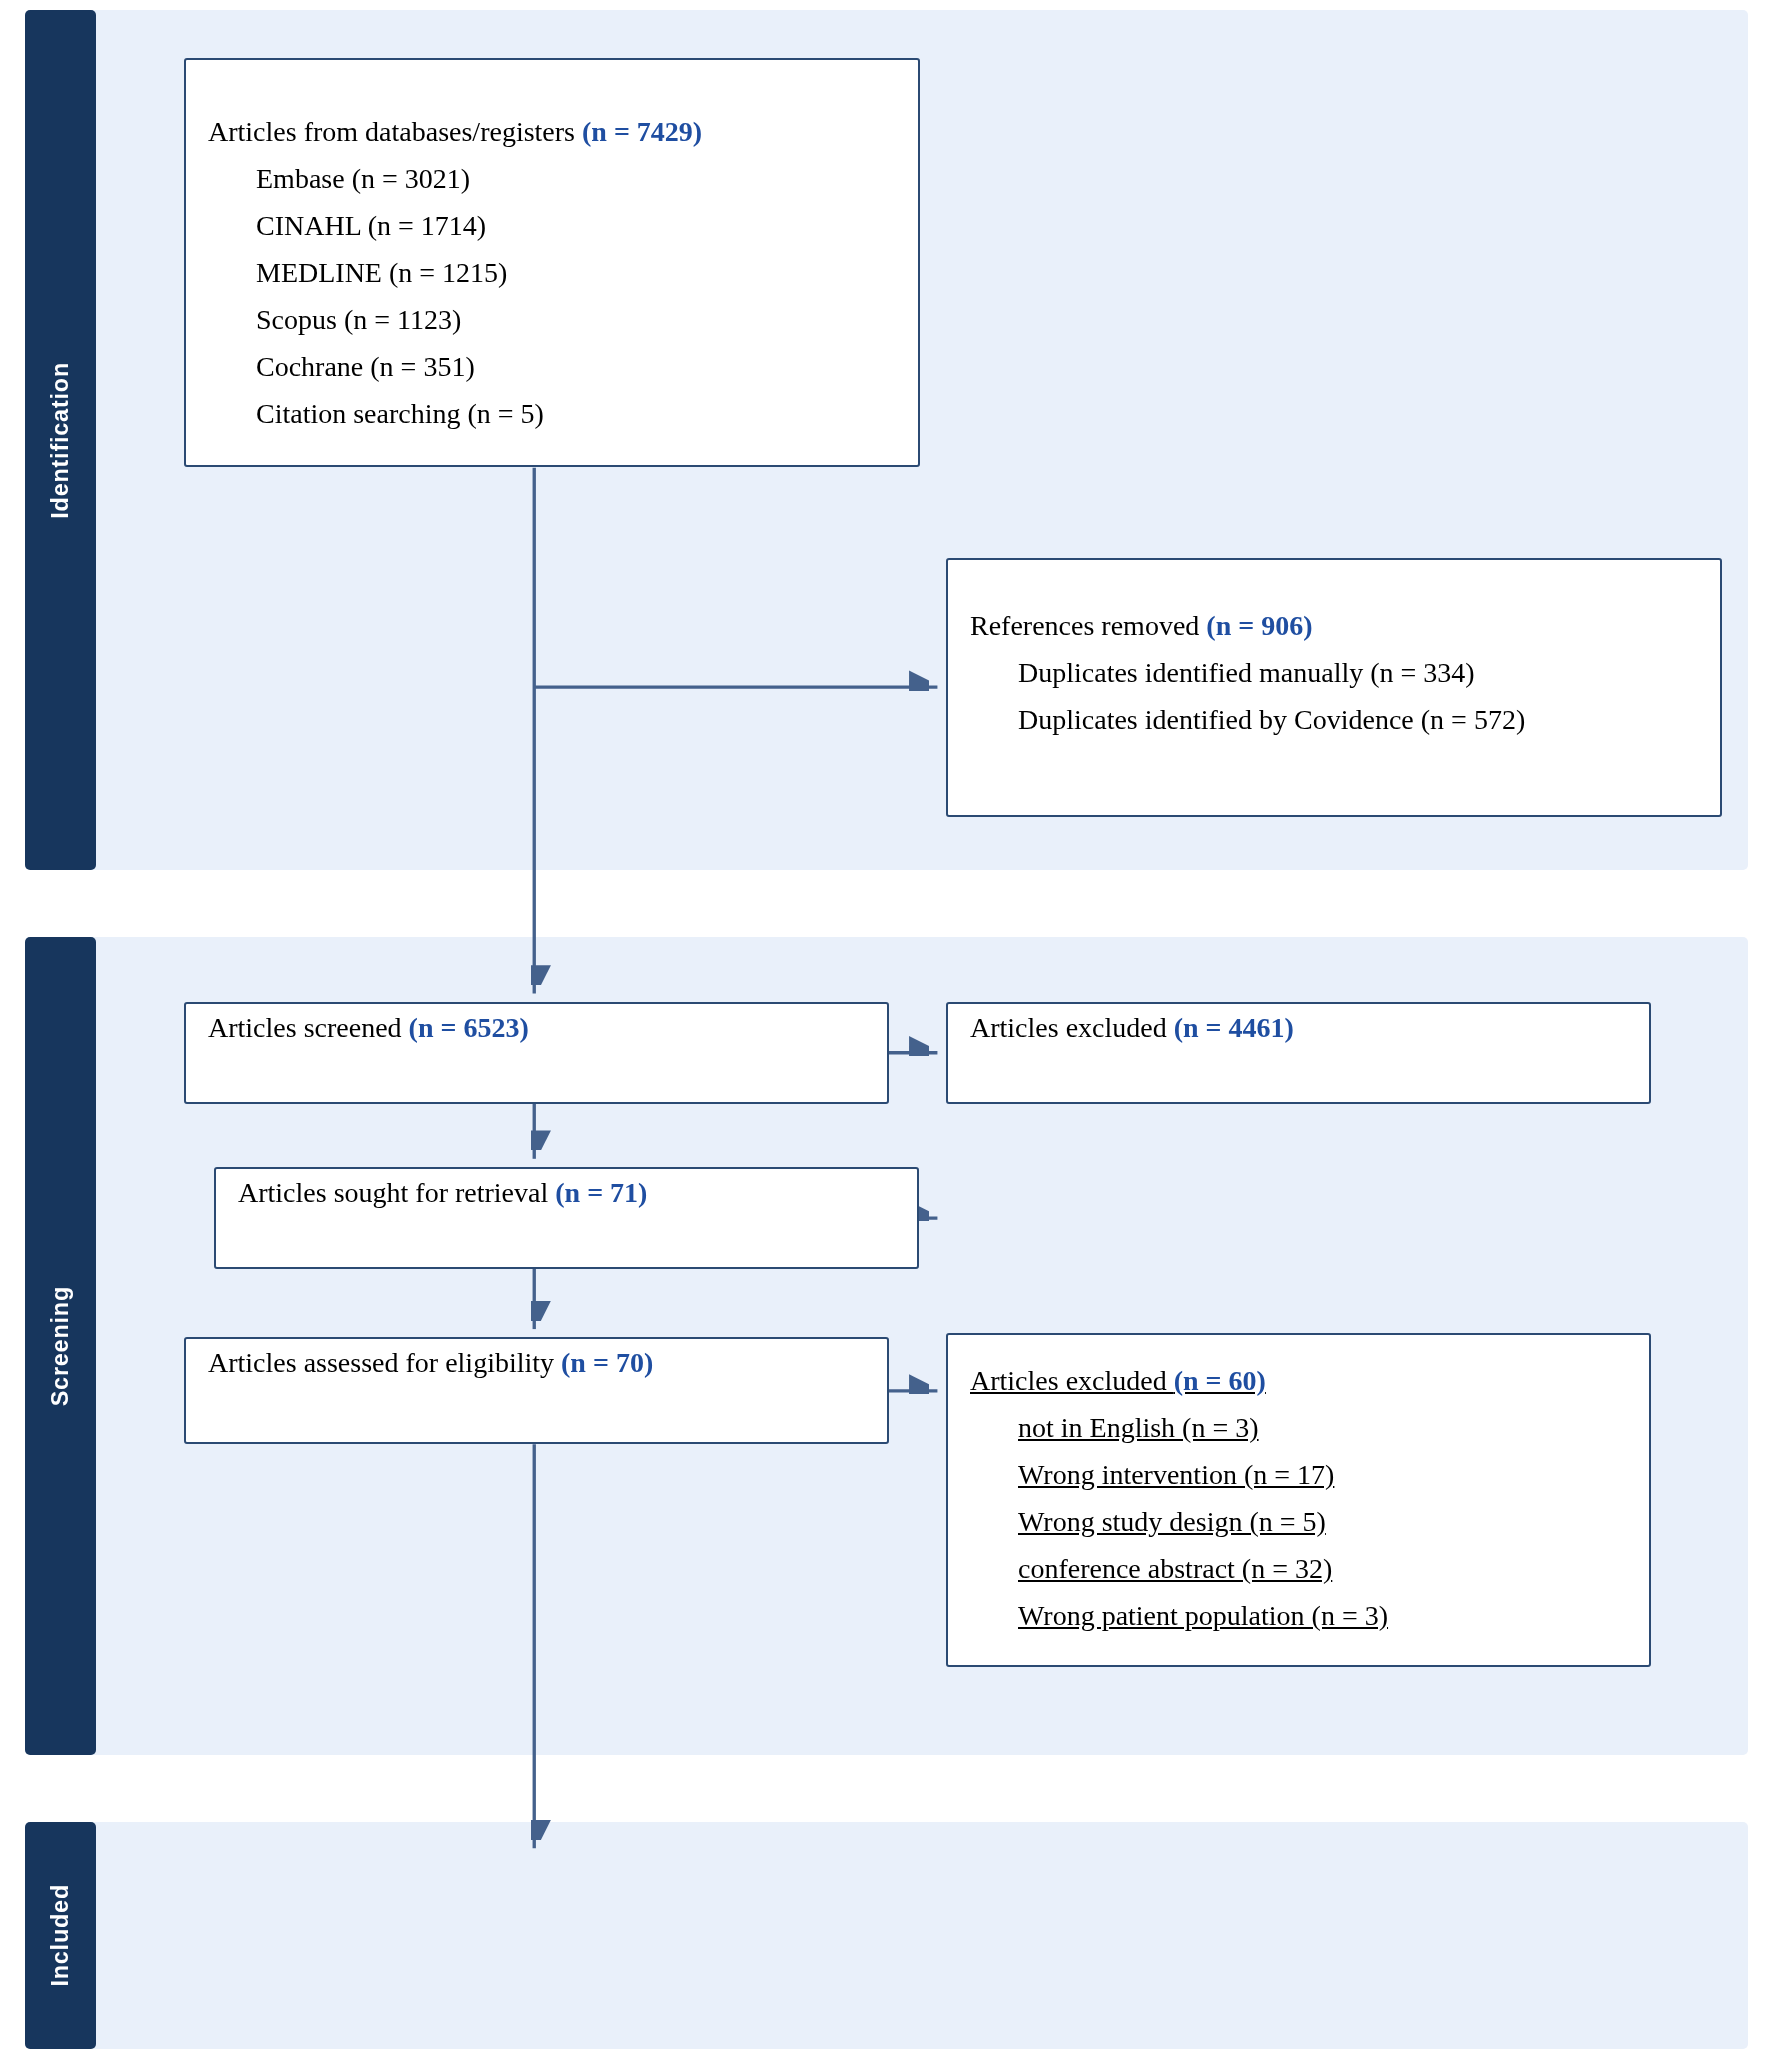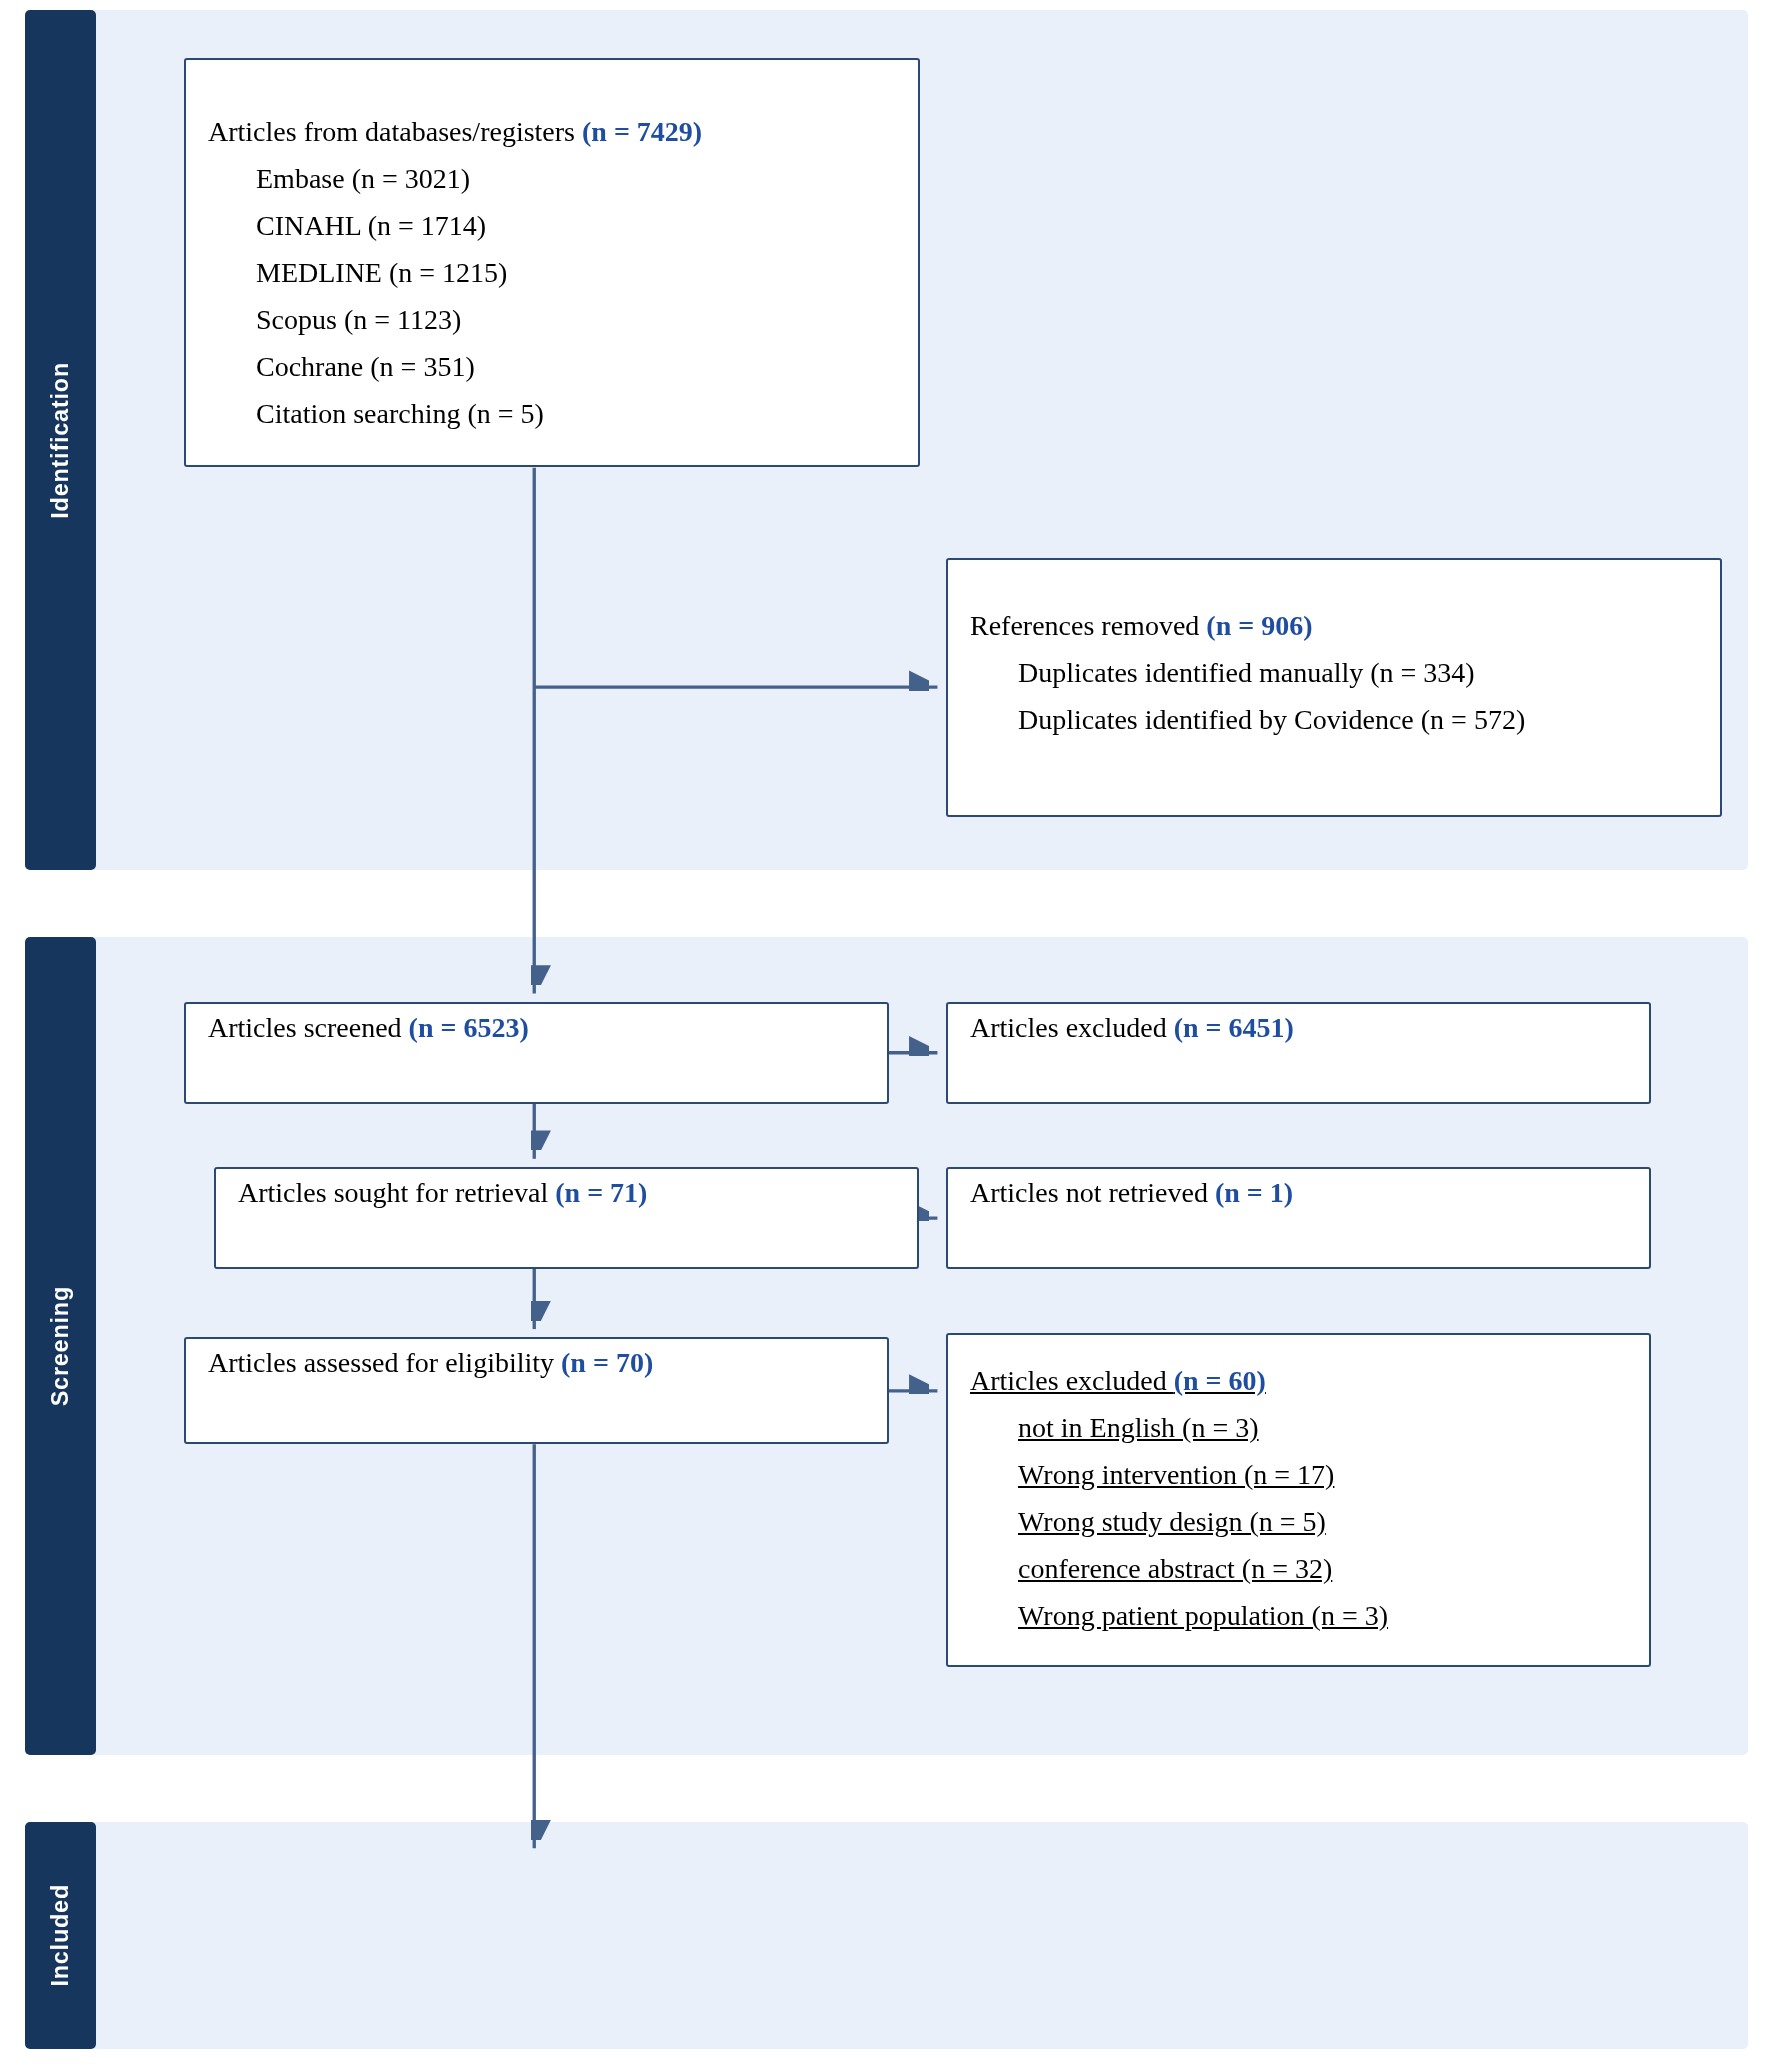--- a/index.html
+++ b/index.html
@@ -171,7 +171,7 @@
 
   <div class="flow-box single" id="box-excluded-screening">
     <div>
-      <span>Articles excluded </span><span class="count">(n = 6451)</span>
+      <span>Articles excluded </span><span class="count">(n = 4461)</span>
     </div>
   </div>
 

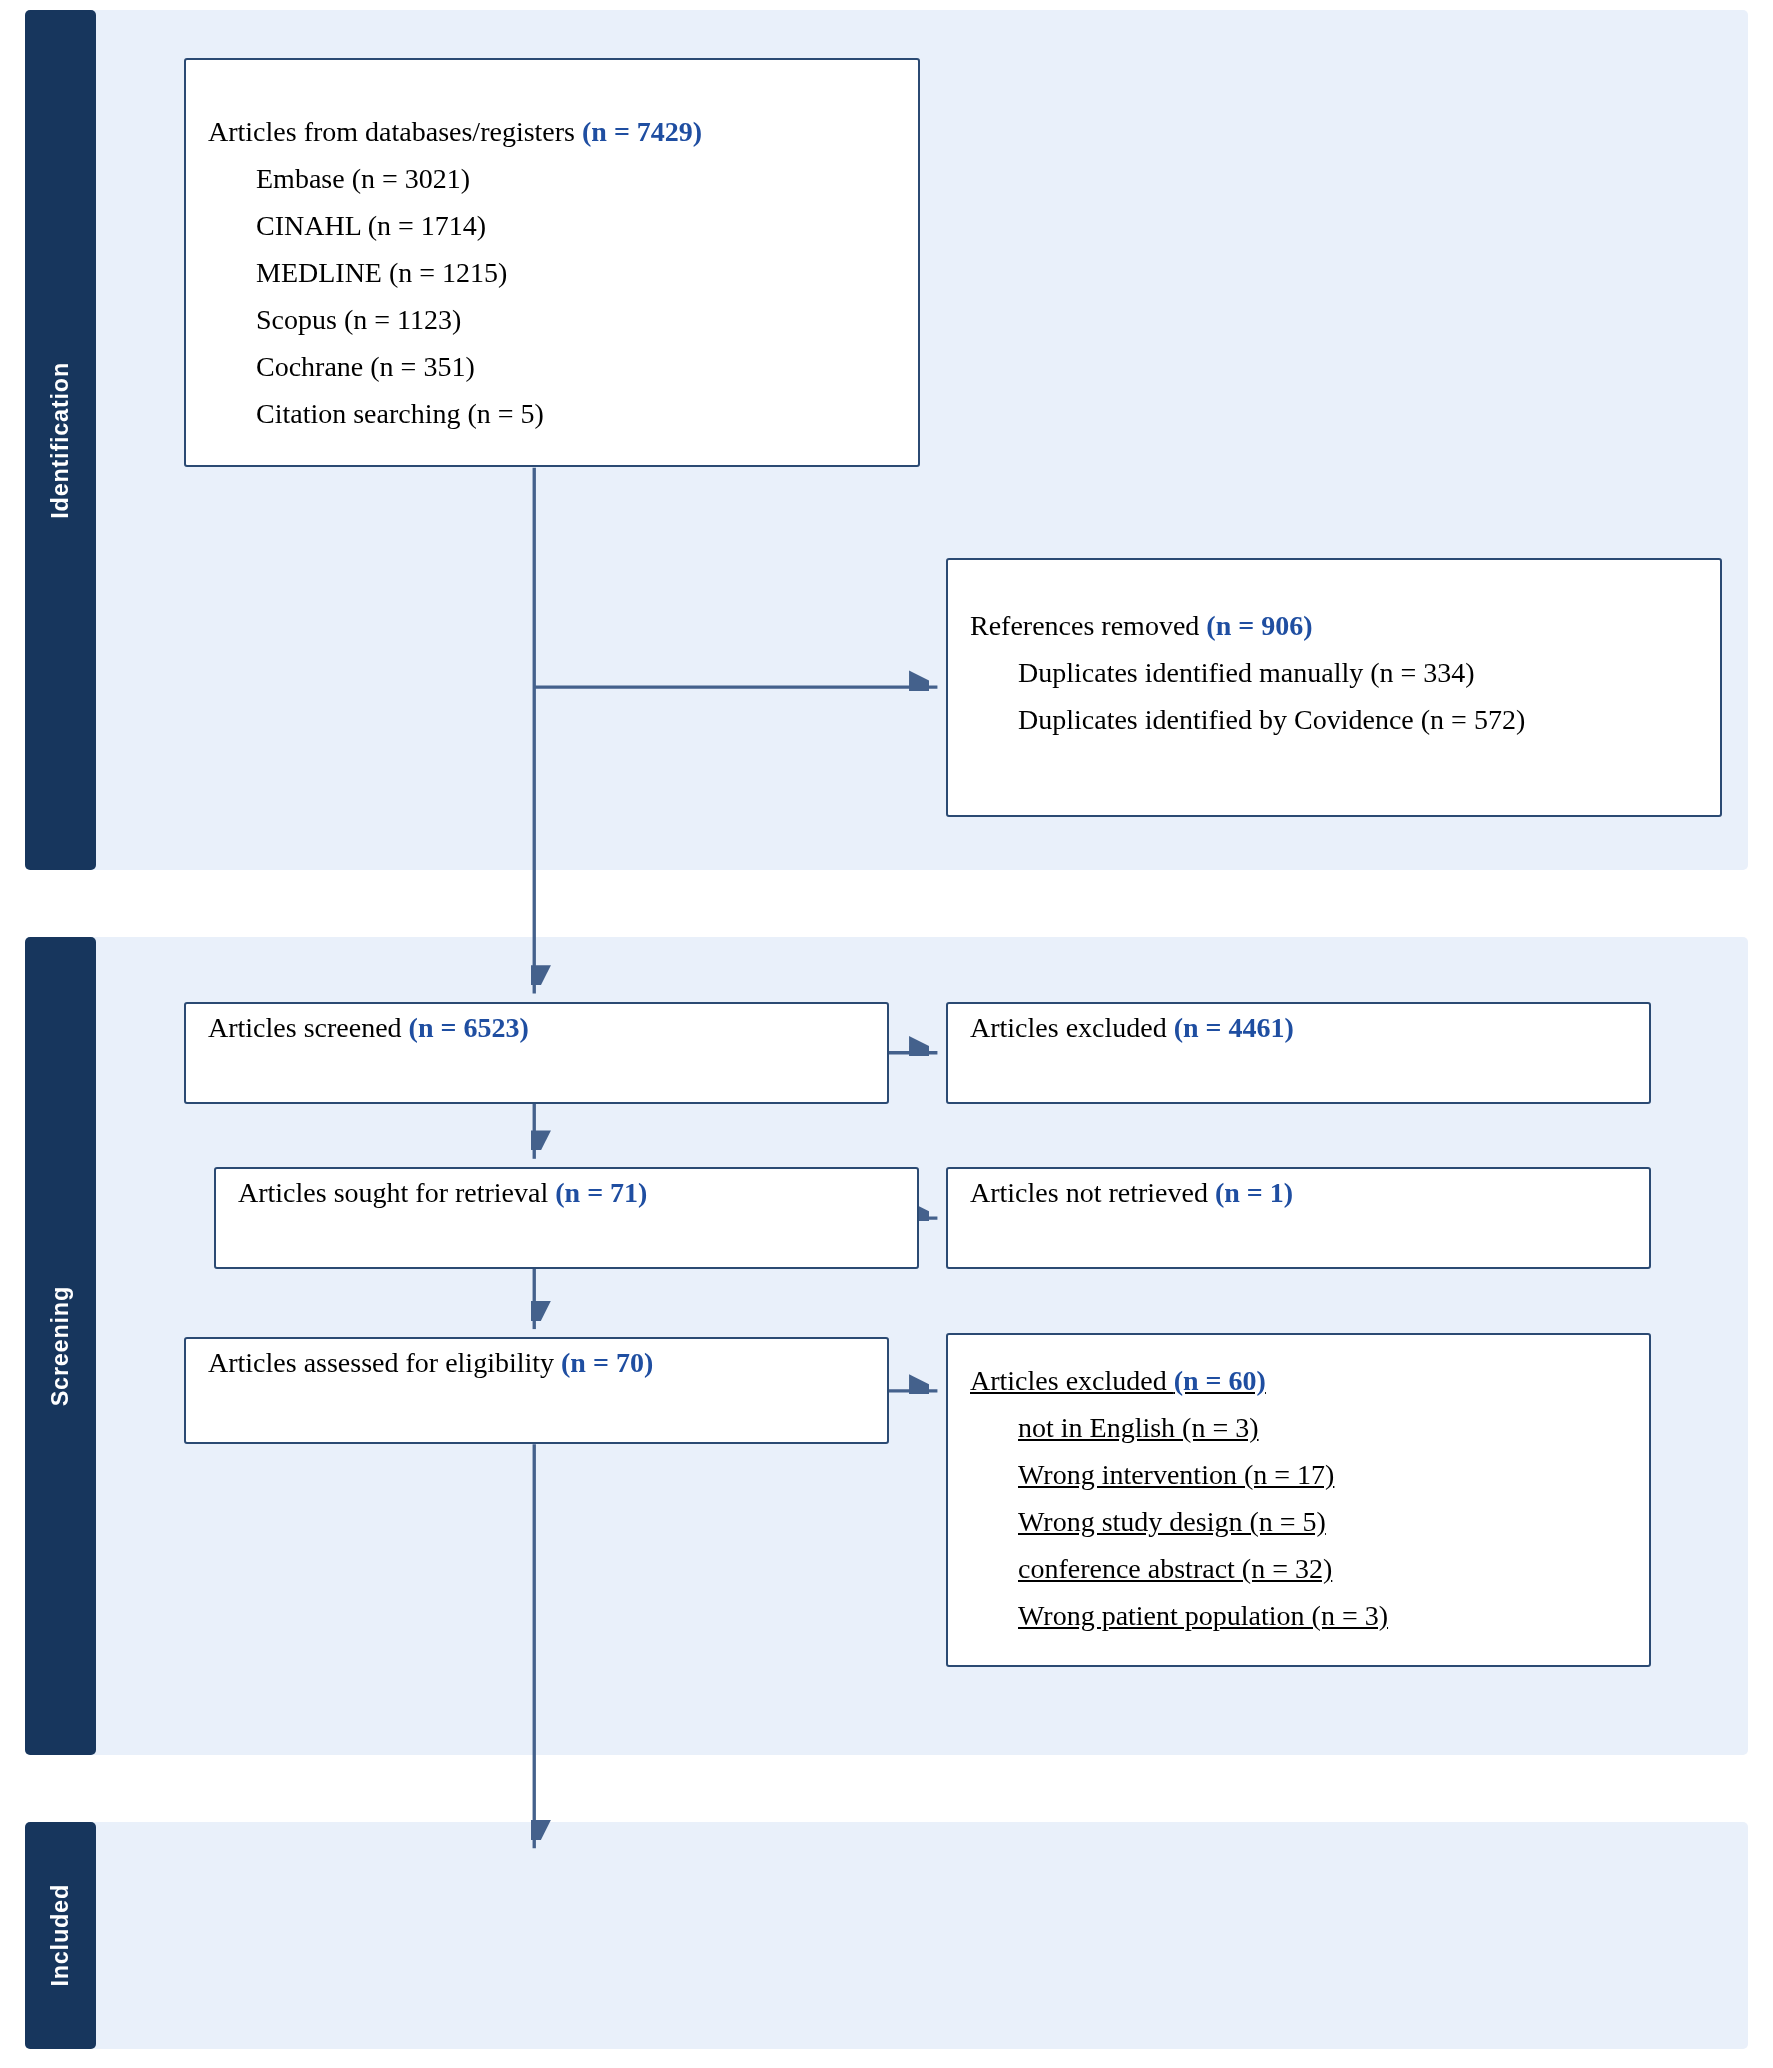--- a/index.html
+++ b/index.html
@@ -181,11 +181,6 @@
     </div>
   </div>
 
-  <div class="flow-box single" id="box-not-retrieved">
-    <div>
-      <span>Articles not retrieved </span><span class="count">(n = 1)</span>
-    </div>
-  </div>
 
   <div class="flow-box single" id="box-assessed">
     <div>

